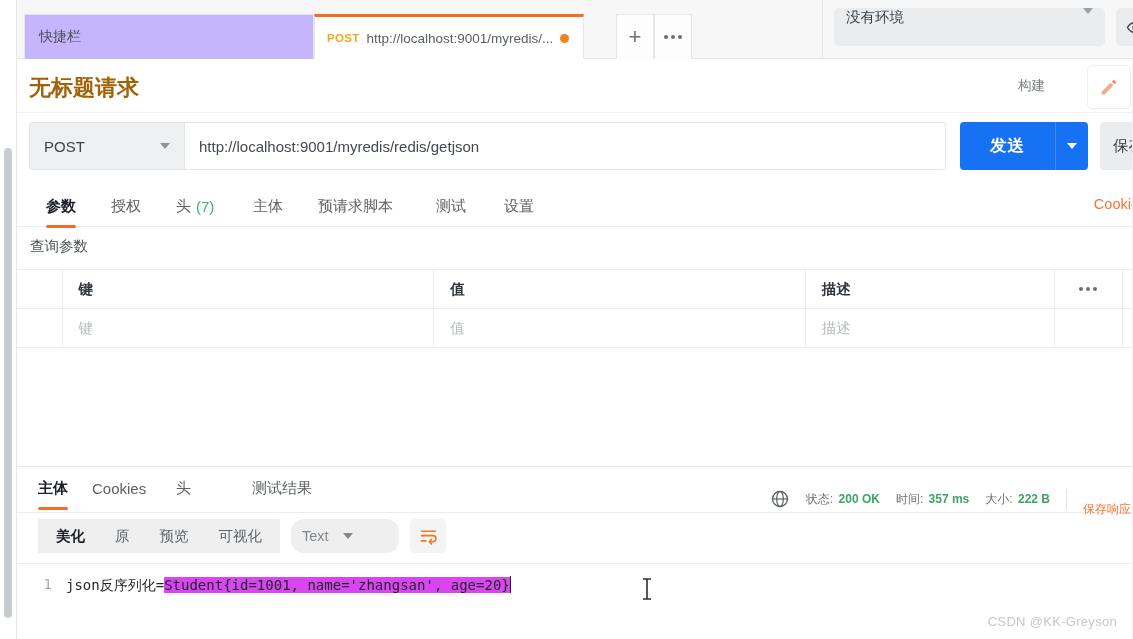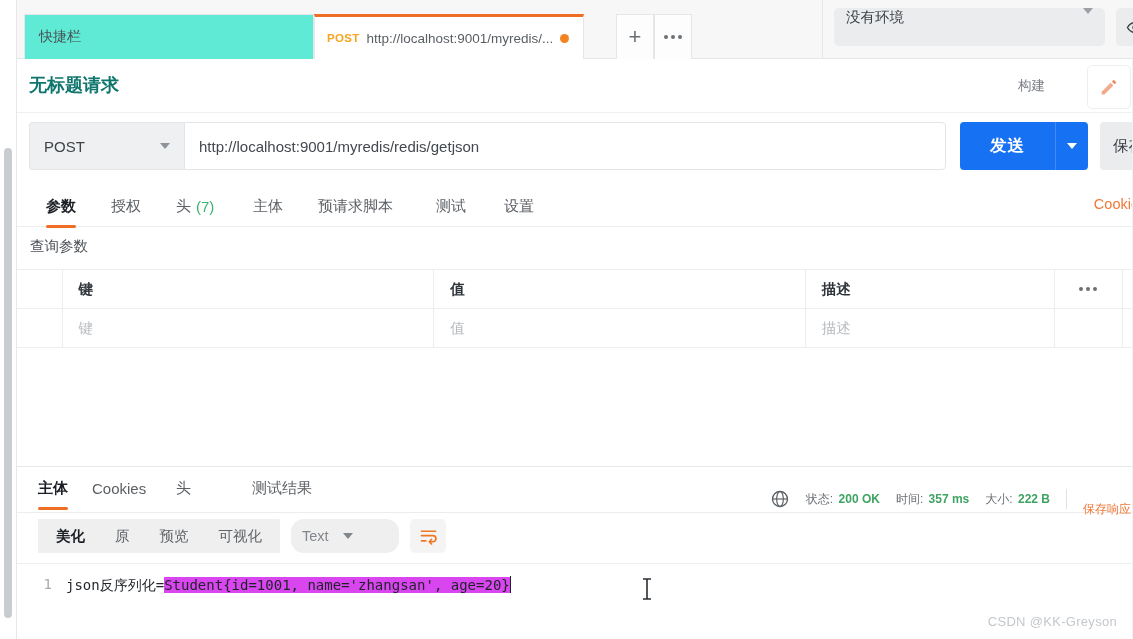--- a/index.html
+++ b/index.html
@@ -67,7 +67,7 @@
   .tab.shortcut {
     left: 8px;
     width: 290px;
-    background: #5eead4;
+    background: #c4b5fd;
   }
   .tab.active {
     left: 298px;

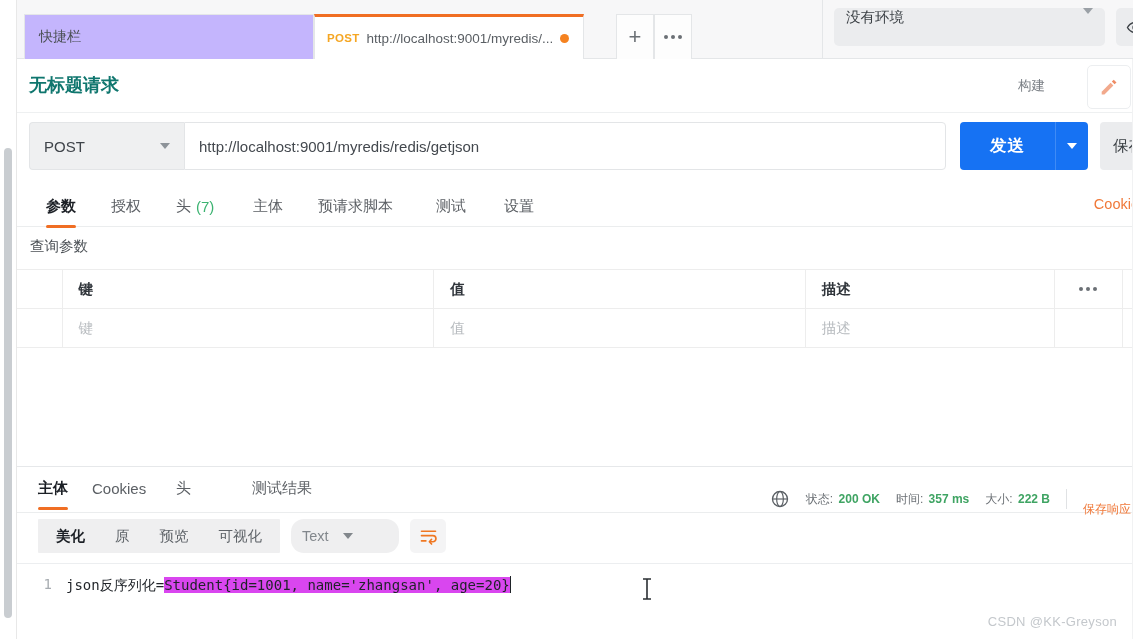--- a/index.html
+++ b/index.html
@@ -169,9 +169,9 @@
   .req-title {
     position: absolute;
     left: 13px; top: 14px;
-    font-size: 18px;
+    font-size: 22px;
     font-weight: 600;
-    color: #0f766e;
+    color: #a16207;
     font-family: Liberation Mono, monospace;
   }
   .build-label {

